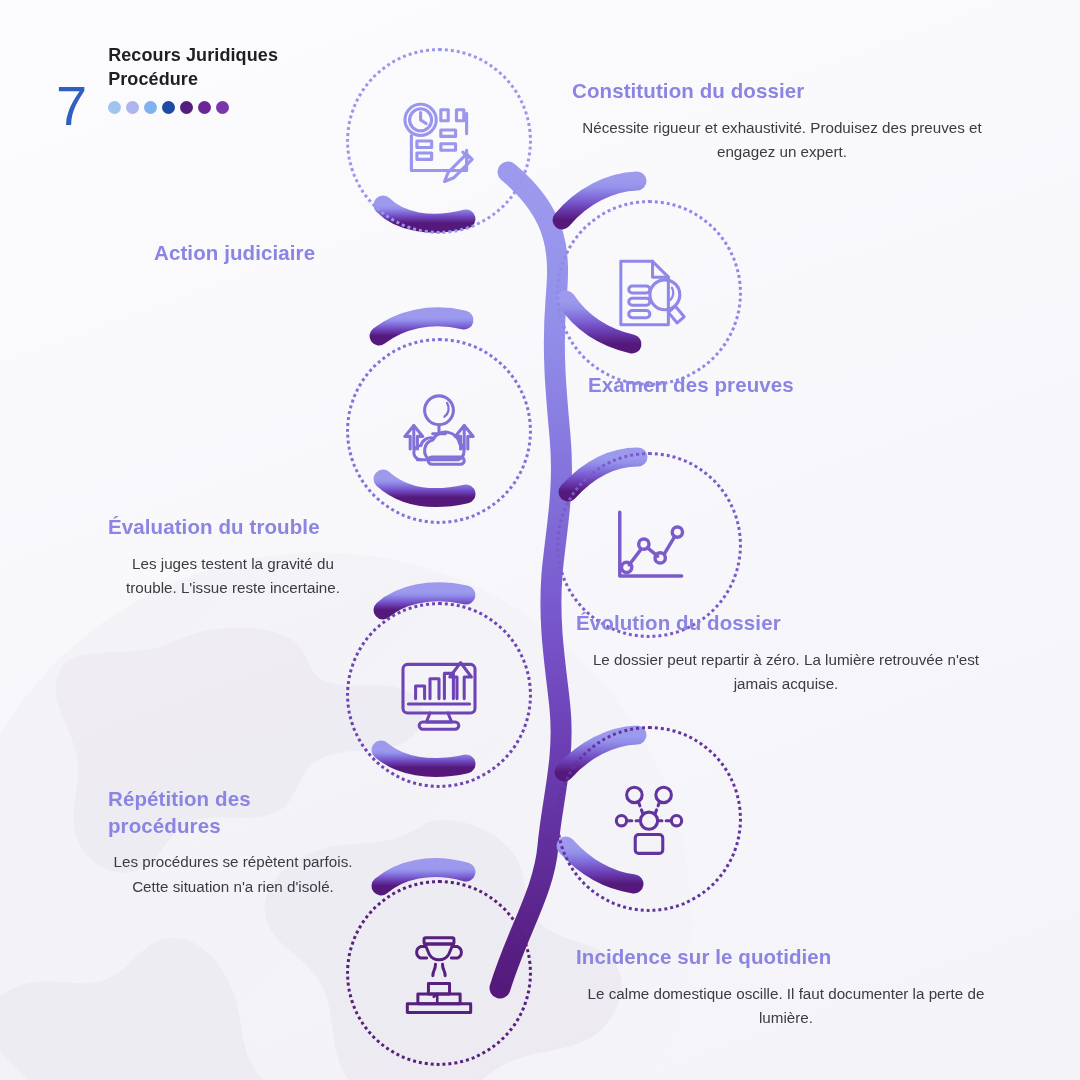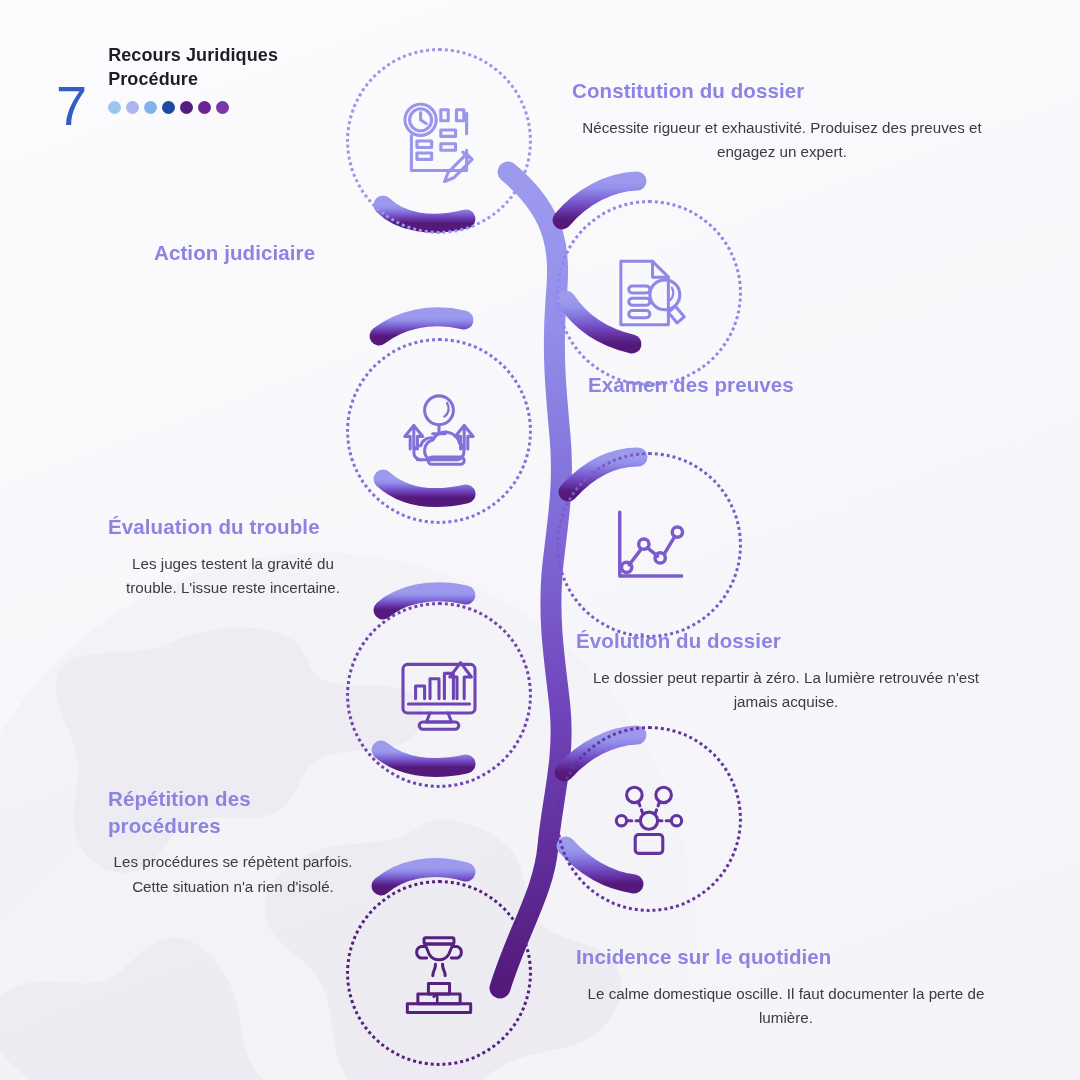--- a/index.html
+++ b/index.html
@@ -296,7 +296,7 @@
     <div class="b-body">Les juges testent la gravité du trouble. L'issue reste incertaine.</div>
   </div>
 
-  <div class="block right" style="left:576px; top:628px;">
+  <div class="block right" style="left:576px; top:610px;">
     <div class="b-title">Évolution du dossier</div>
     <div class="b-body">Le dossier peut repartir à zéro. La lumière retrouvée n'est jamais acquise.</div>
   </div>

